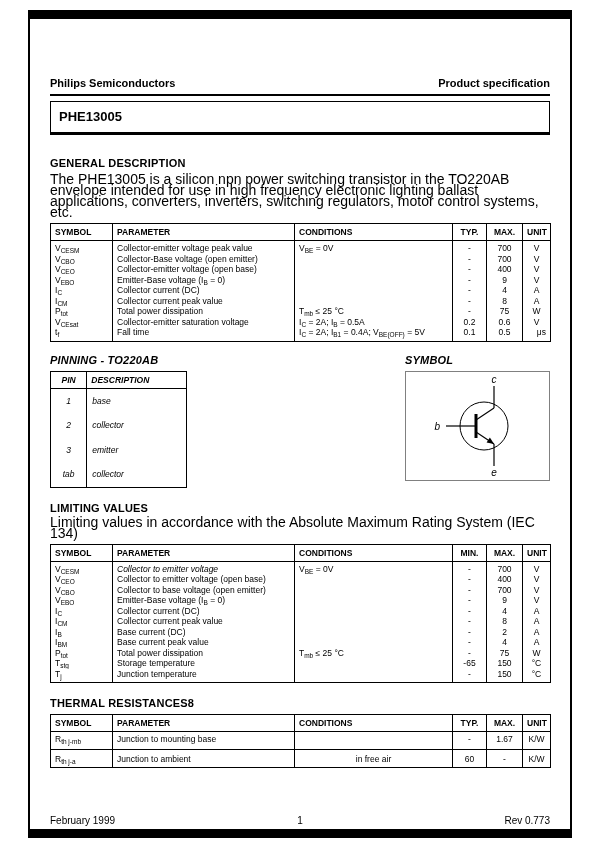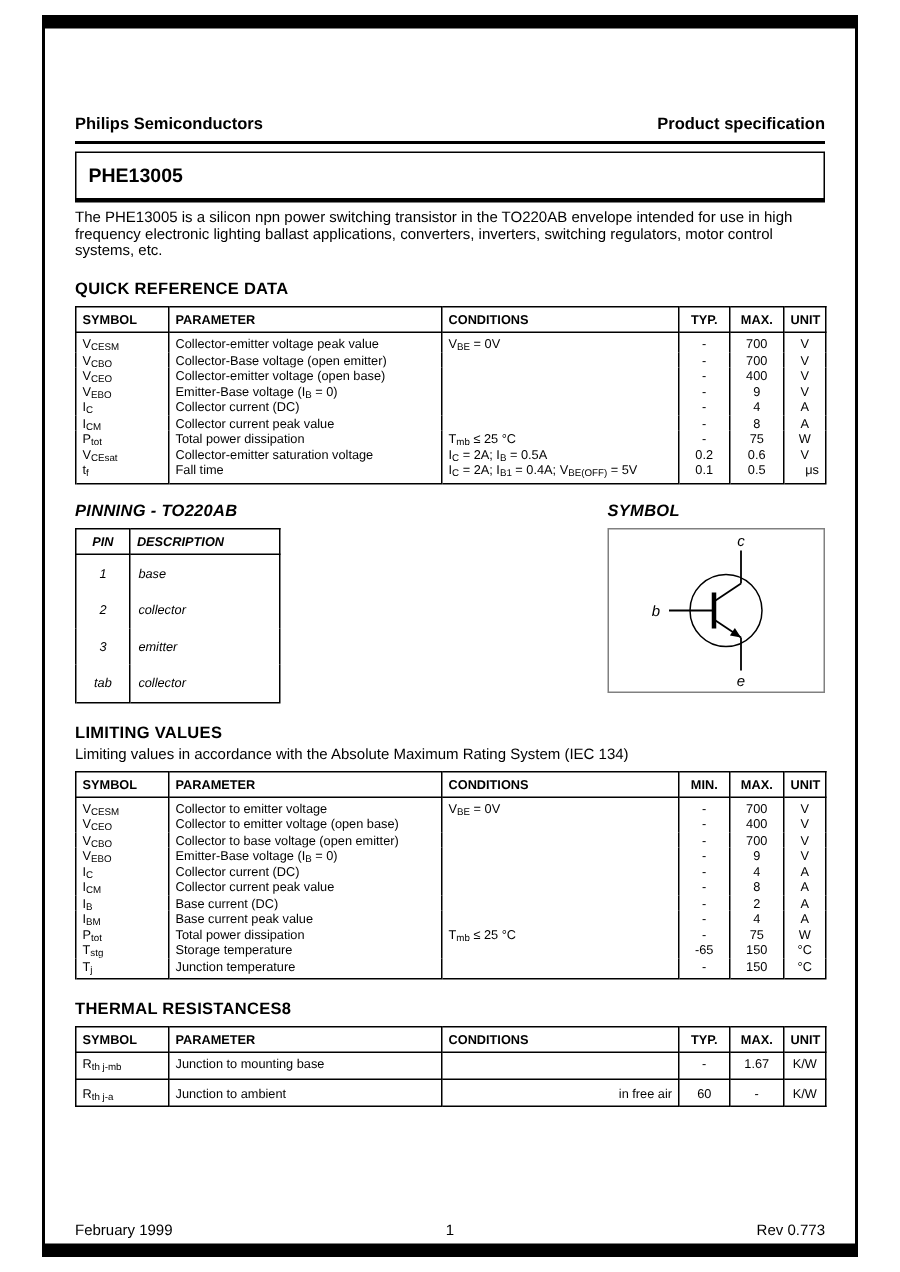--- a/index.html
+++ b/index.html
@@ -70,6 +70,7 @@
     <span class="part-no">PHE13005</span>
   </div>
 
+  <h2 class="sec gd">GENERAL DESCRIPTION</h2>
   <p class="body-text">The PHE13005 is a silicon npn power switching transistor in the TO220AB envelope intended for use in high frequency electronic lighting ballast applications, converters, inverters, switching regulators, motor control systems, etc.</p>
 
   <h2 class="sec">QUICK REFERENCE DATA</h2>

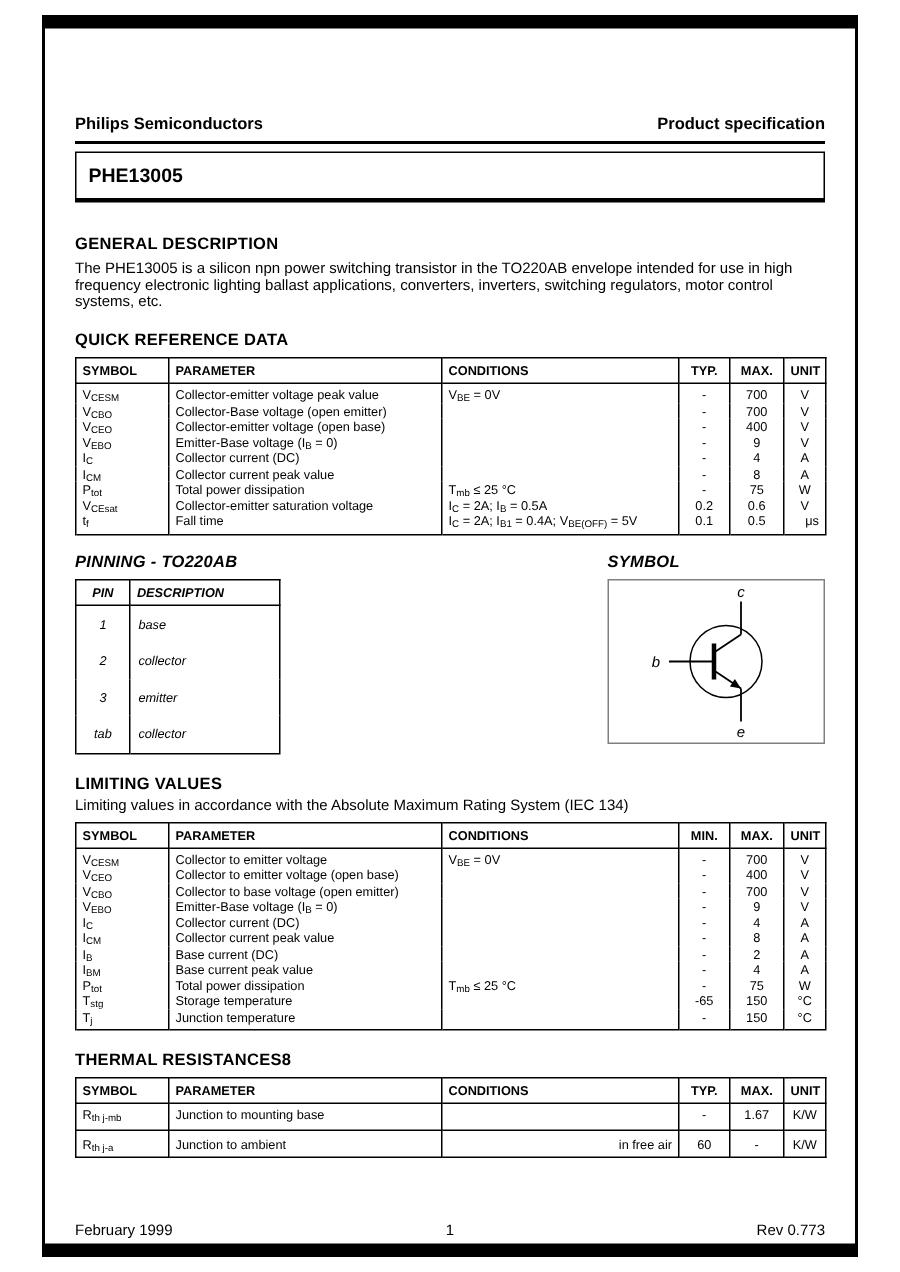--- a/index.html
+++ b/index.html
@@ -25,7 +25,7 @@
   .sec { font-size:11px; font-weight:bold; margin-top:14px; letter-spacing:0.2px; }
   .sec.gd { margin-top:22px; }
   .sec.nom { margin-top:0; }
-  .body-text { font-size:10px; line-height:11px; margin-top:5px; }
+  .body-text { font-size:14px; line-height:11px; margin-top:5px; }
   .sub-note { margin-top:3px; }
   table { border-collapse:collapse; table-layout:fixed; }
   .data-table { width:500px; border:1px solid #000; margin-top:5px; font-size:8.5px; }

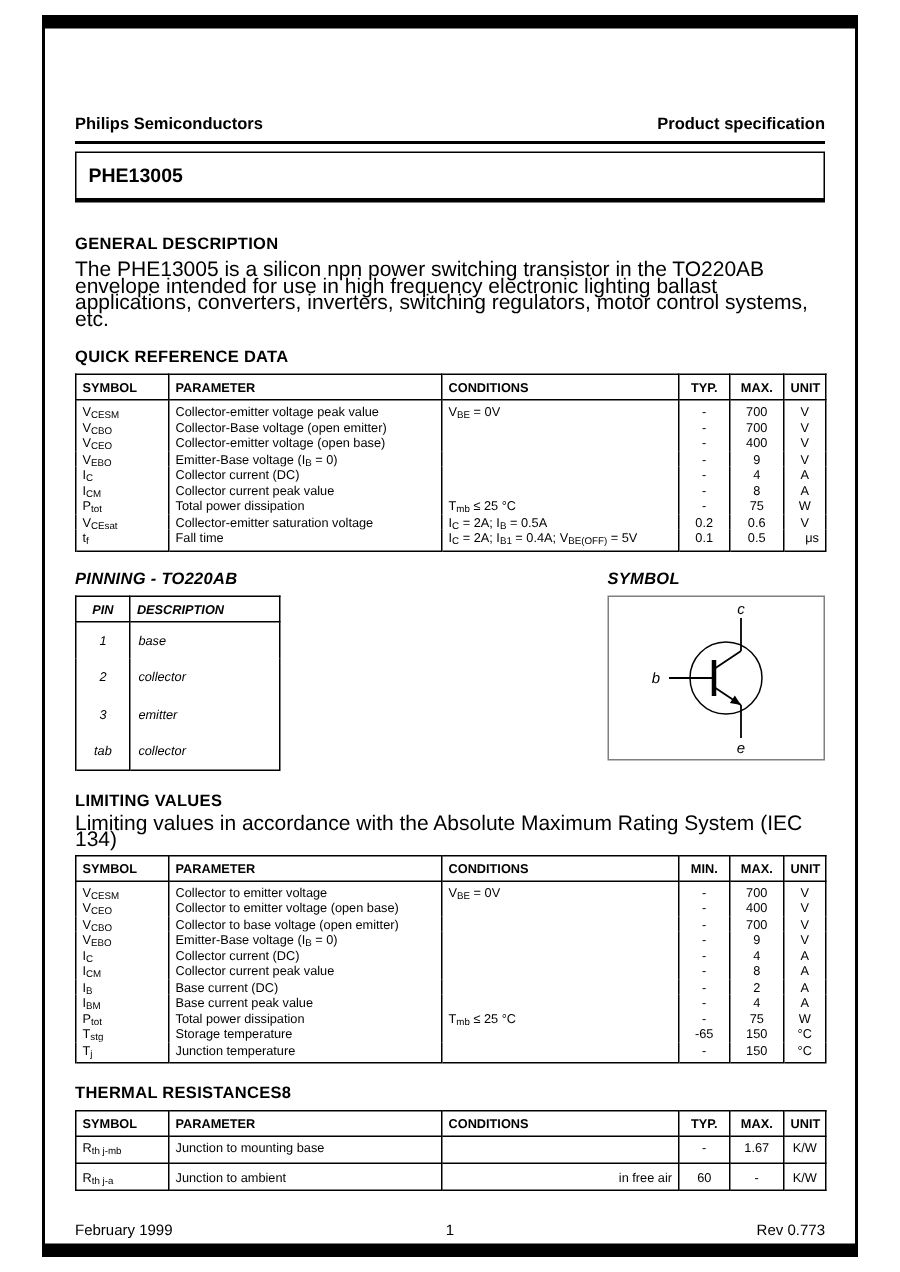--- a/index.html
+++ b/index.html
@@ -73,7 +73,6 @@
   <h2 class="sec gd">GENERAL DESCRIPTION</h2>
   <p class="body-text">The PHE13005 is a silicon npn power switching transistor in the TO220AB envelope intended for use in high frequency electronic lighting ballast applications, converters, inverters, switching regulators, motor control systems, etc.</p>
 
-  <h2 class="sec">QUICK REFERENCE DATA</h2>
   <table class="data-table" data-table="quick_reference.table">
       <colgroup>
         <col style="width: 62px;">

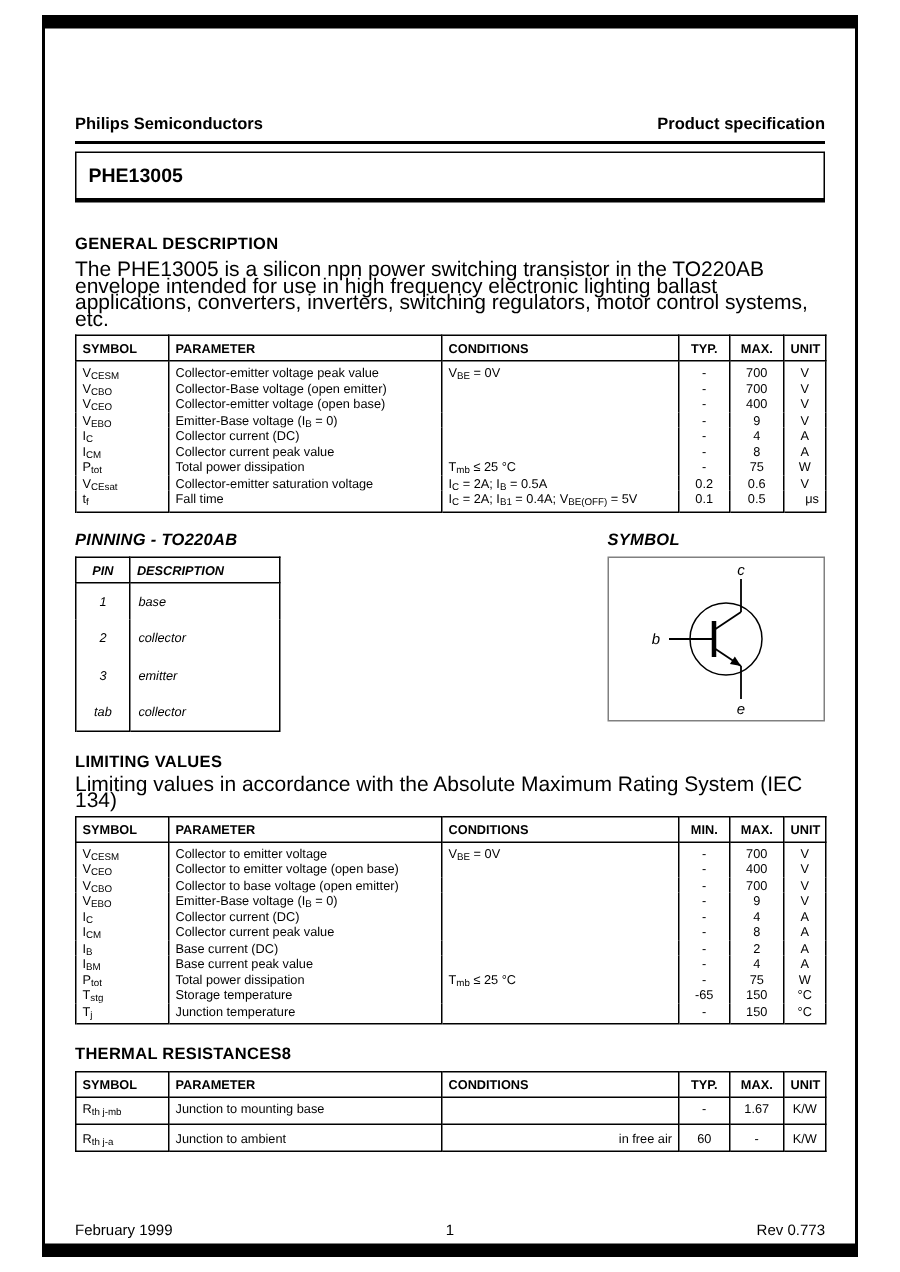--- a/index.html
+++ b/index.html
@@ -248,7 +248,7 @@
       <tbody>
         <tr>
           <td style="text-align: left;">V<sub>CESM</sub></td>
-          <td style="text-align: left;">Collector to emitter voltage</td>
+          <td style="text-align: left; font-style: italic;">Collector to emitter voltage</td>
           <td style="text-align: left;">V<sub>BE</sub> = 0V</td>
           <td style="text-align: center;">-</td>
           <td style="text-align: center;">700</td>

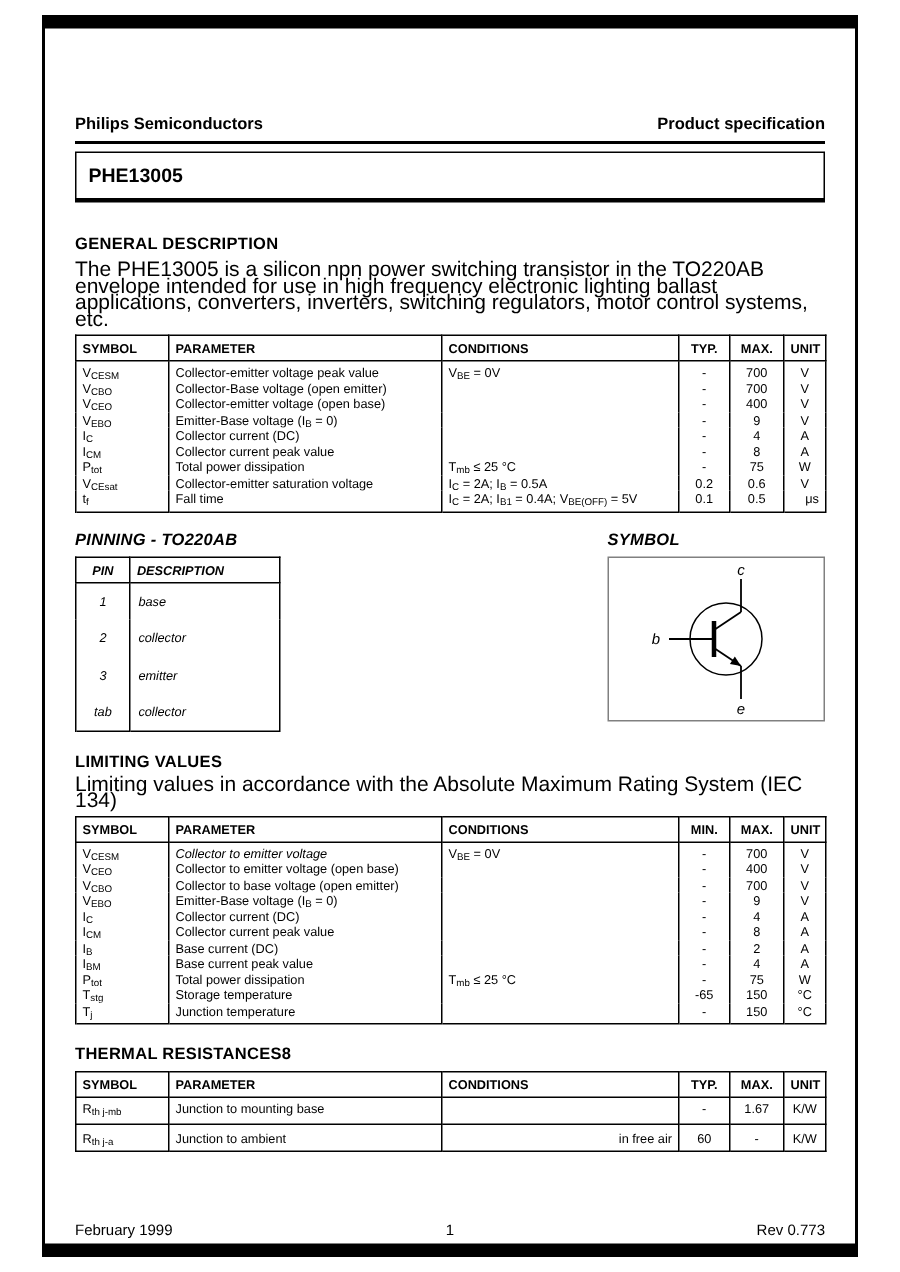--- a/index.html
+++ b/index.html
@@ -369,7 +369,7 @@
         <tr>
           <td style="text-align: left;">R<sub>th j-a</sub></td>
           <td style="text-align: left;">Junction to ambient</td>
-          <td style="text-align: right;">in free air</td>
+          <td style="text-align: center;">in free air</td>
           <td style="text-align: center;">60</td>
           <td style="text-align: center;">-</td>
           <td style="text-align: center;">K/W</td>

